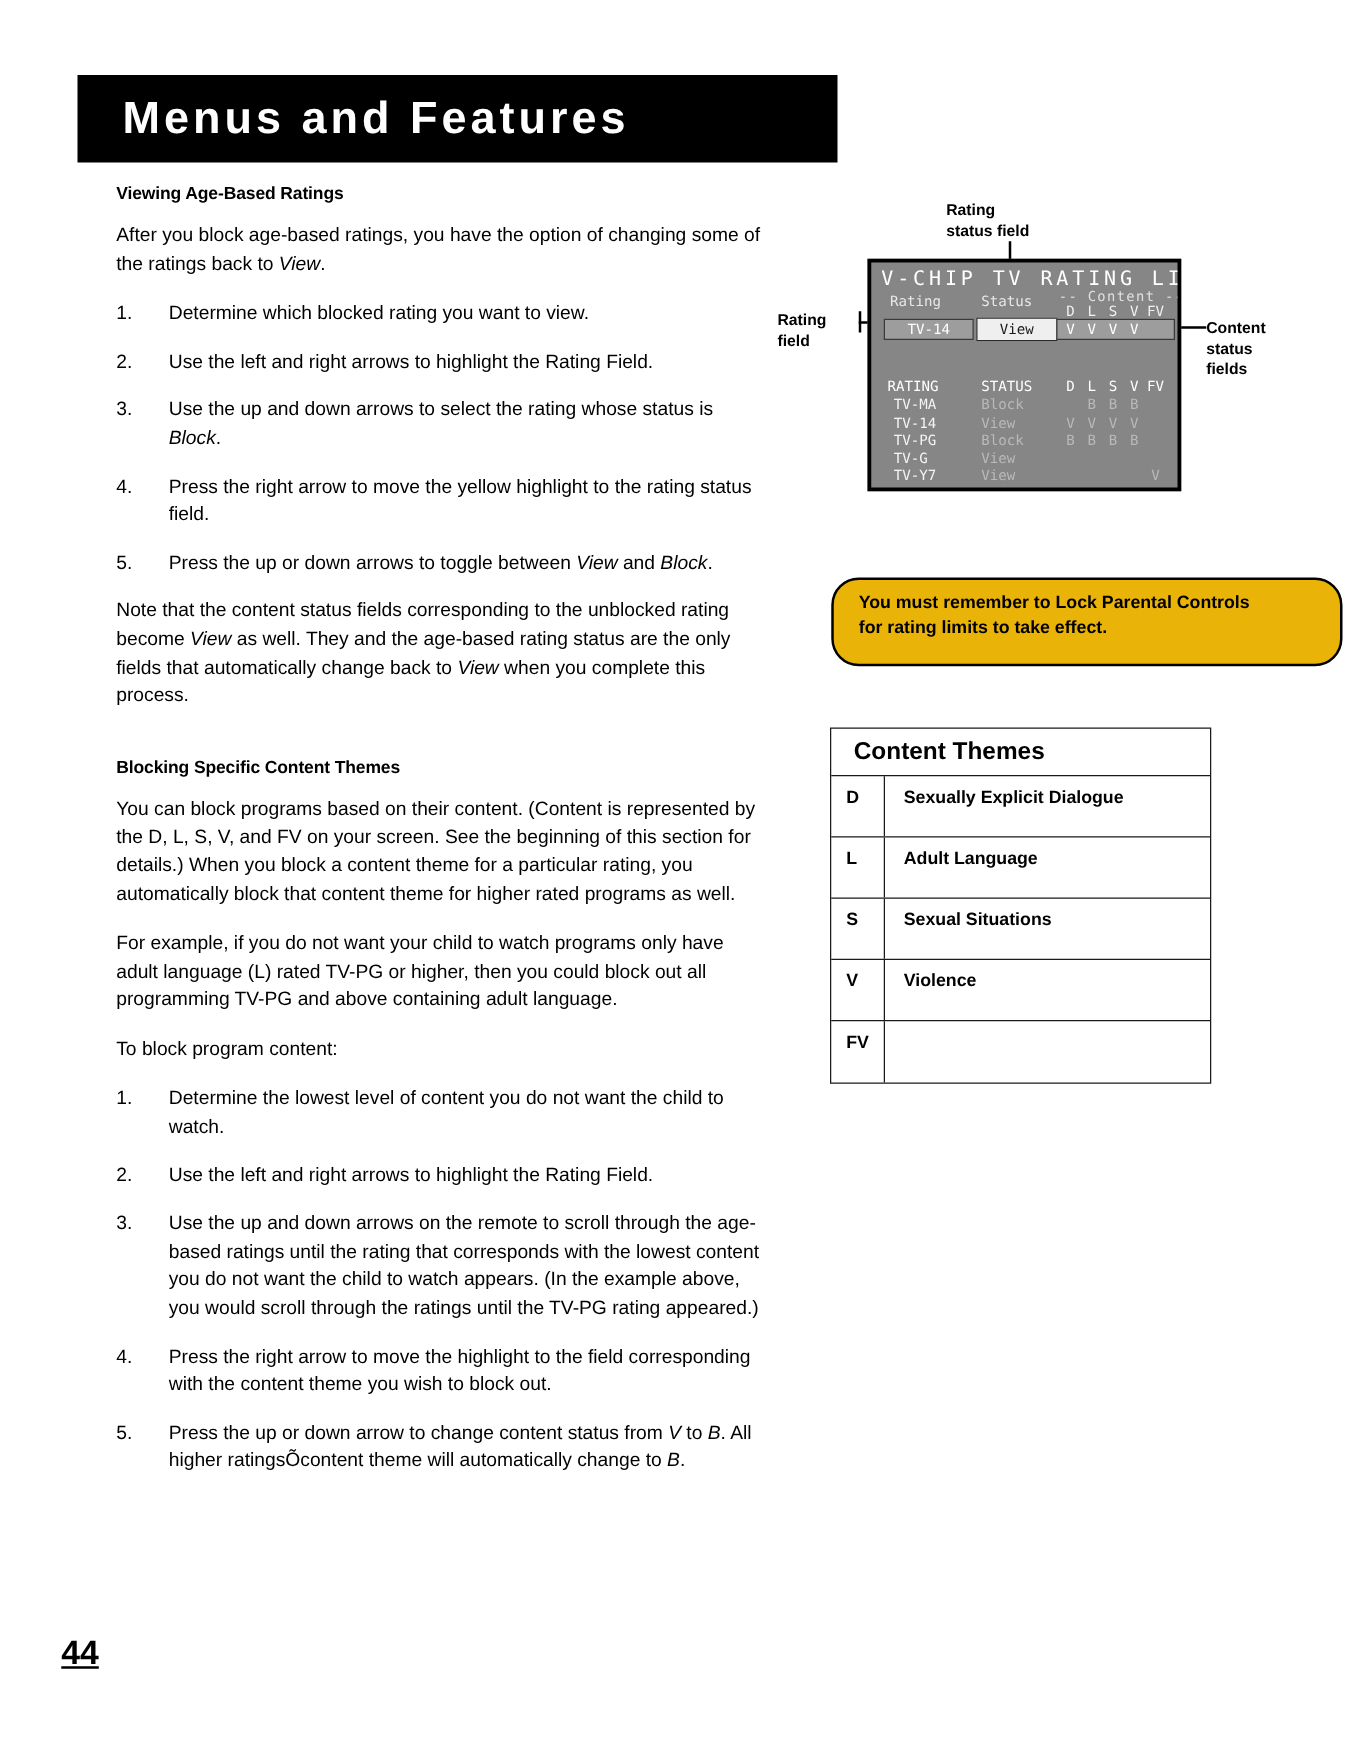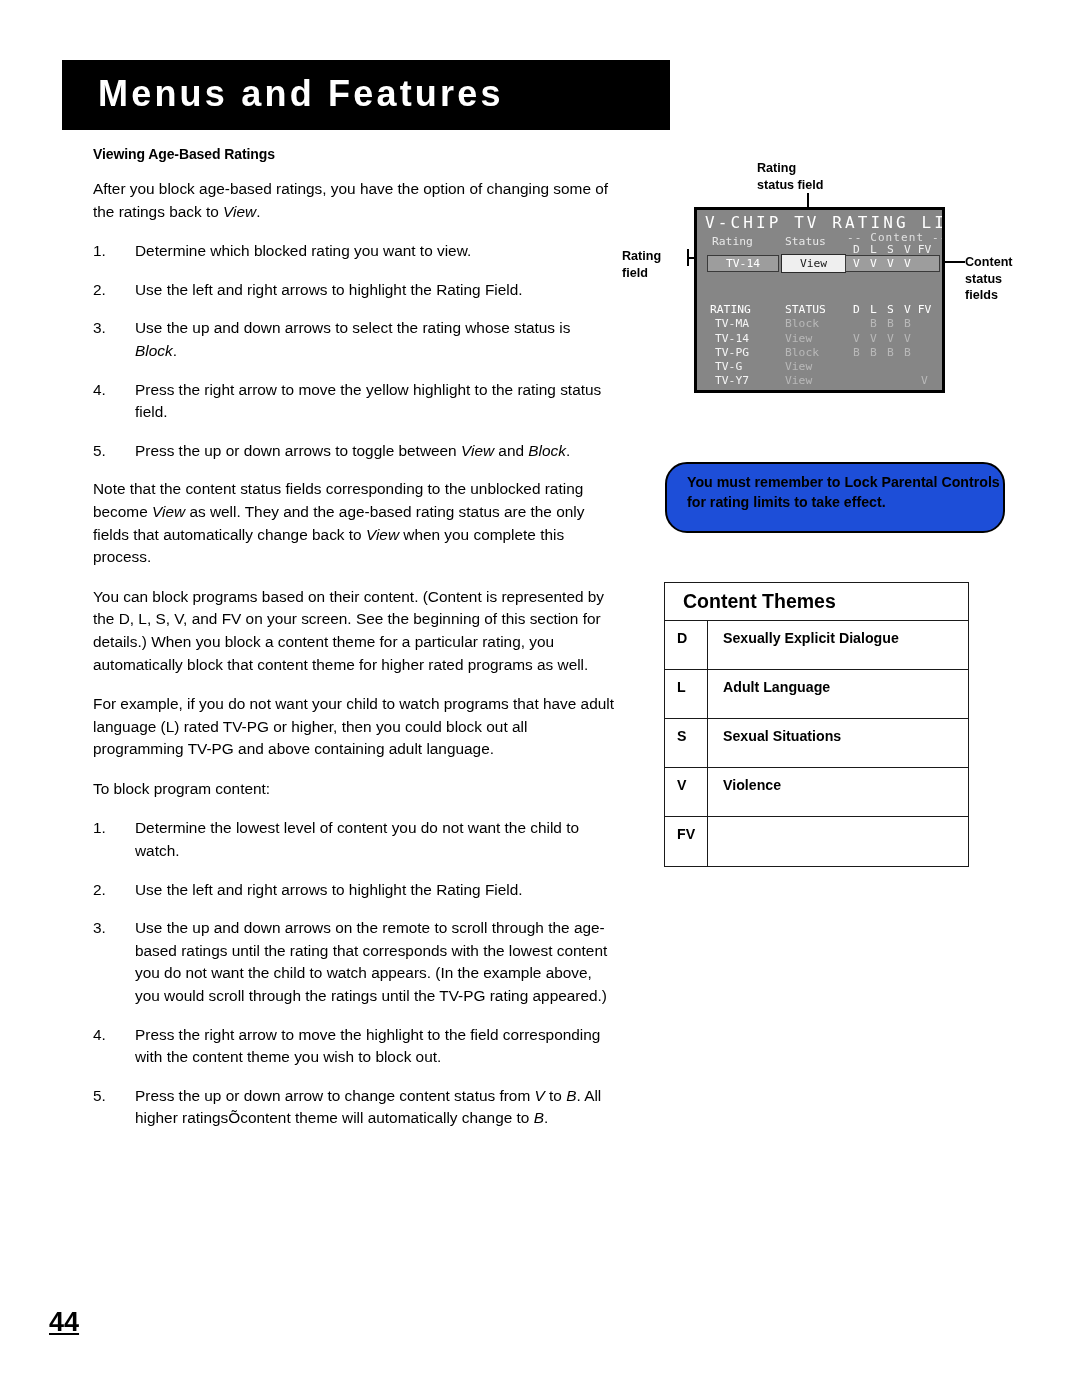--- a/index.html
+++ b/index.html
@@ -141,8 +141,8 @@
 
   
   #note-box {
-    position:absolute; left:665px; top:462px; width:340px; height:71px;
-    border:2.6px solid #000000; border-radius:22px; background:#1d4ed8;
+    position:absolute; left:665px; top:462px; width:409px; height:71px;
+    border:2.6px solid #000000; border-radius:22px; background:#eab308;
   }
   #note-text {
     position:absolute; left:20px; top:9px; width:320px;

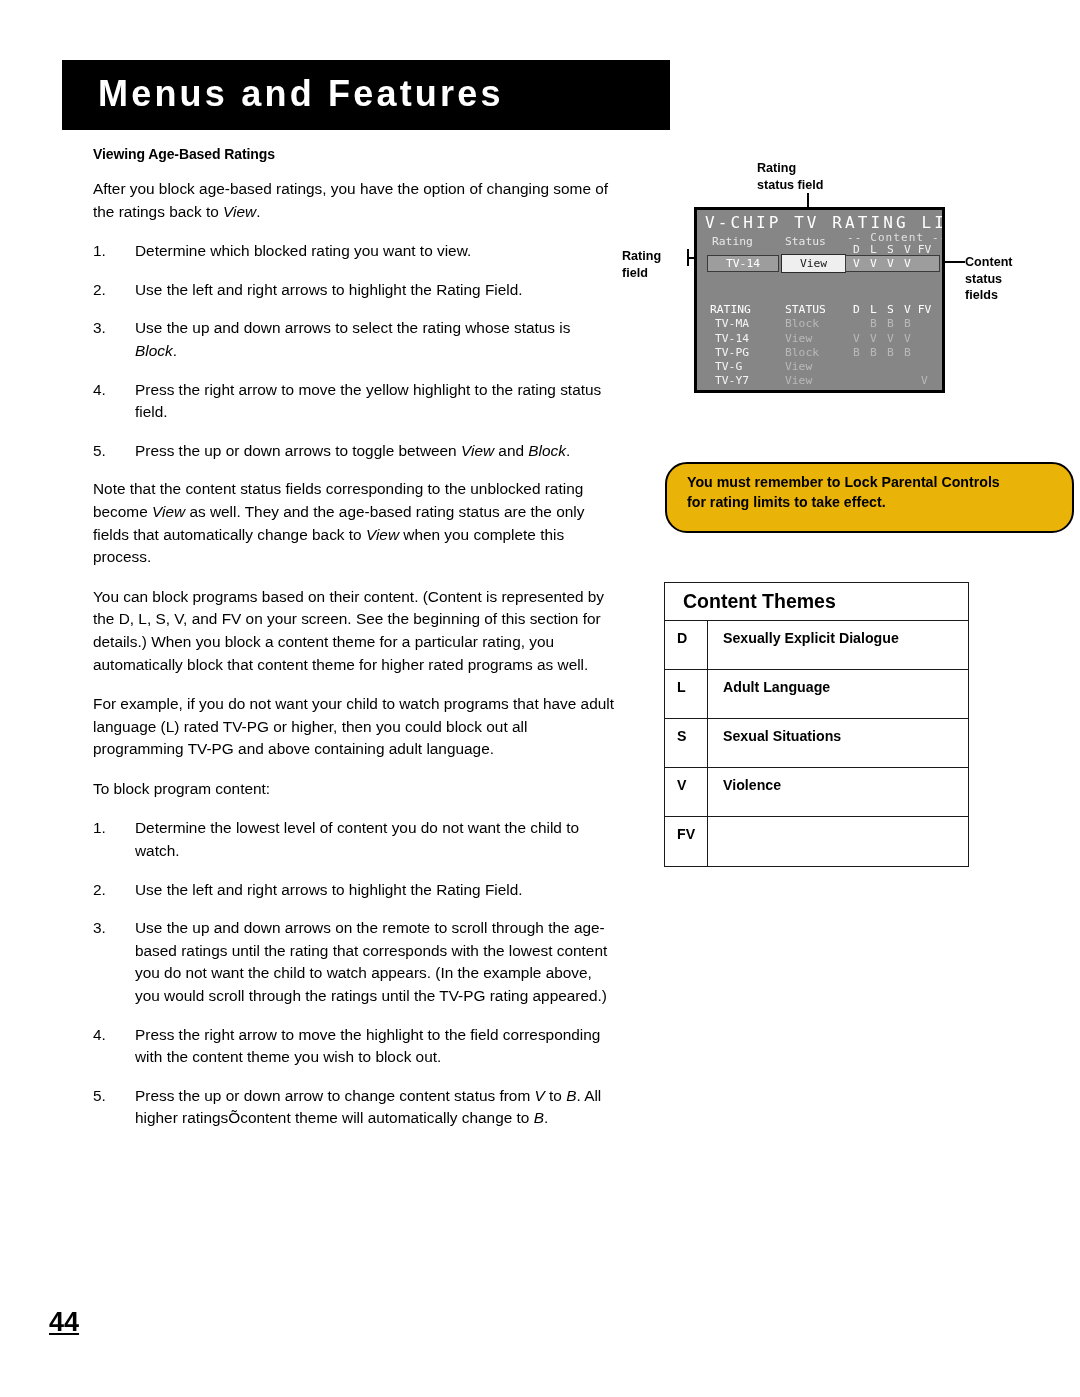--- a/index.html
+++ b/index.html
@@ -209,6 +209,7 @@
 
   <p class="body" style="margin-top:6px;"><span>Note that the content status fields corresponding to the unblocked rating become </span><span class="it">View</span><span> as well. They and the age-based rating status are the only fields that automatically change back to </span><span class="it">View</span><span> when you complete this process.</span></p>
 
+  <h2 class="section-head second">Blocking Specific Content Themes</h2>
 
   <p class="body">You can block programs based on their content. (Content is represented by the D, L, S, V, and FV on your screen. See the beginning of this section for details.) When you block a content theme for a particular rating, you automatically block that content theme for higher rated programs as well.</p>
   <p class="body">For example, if you do not want your child to watch programs that have adult language (L) rated TV-PG or higher, then you could block out all programming TV-PG and above containing adult language.</p>

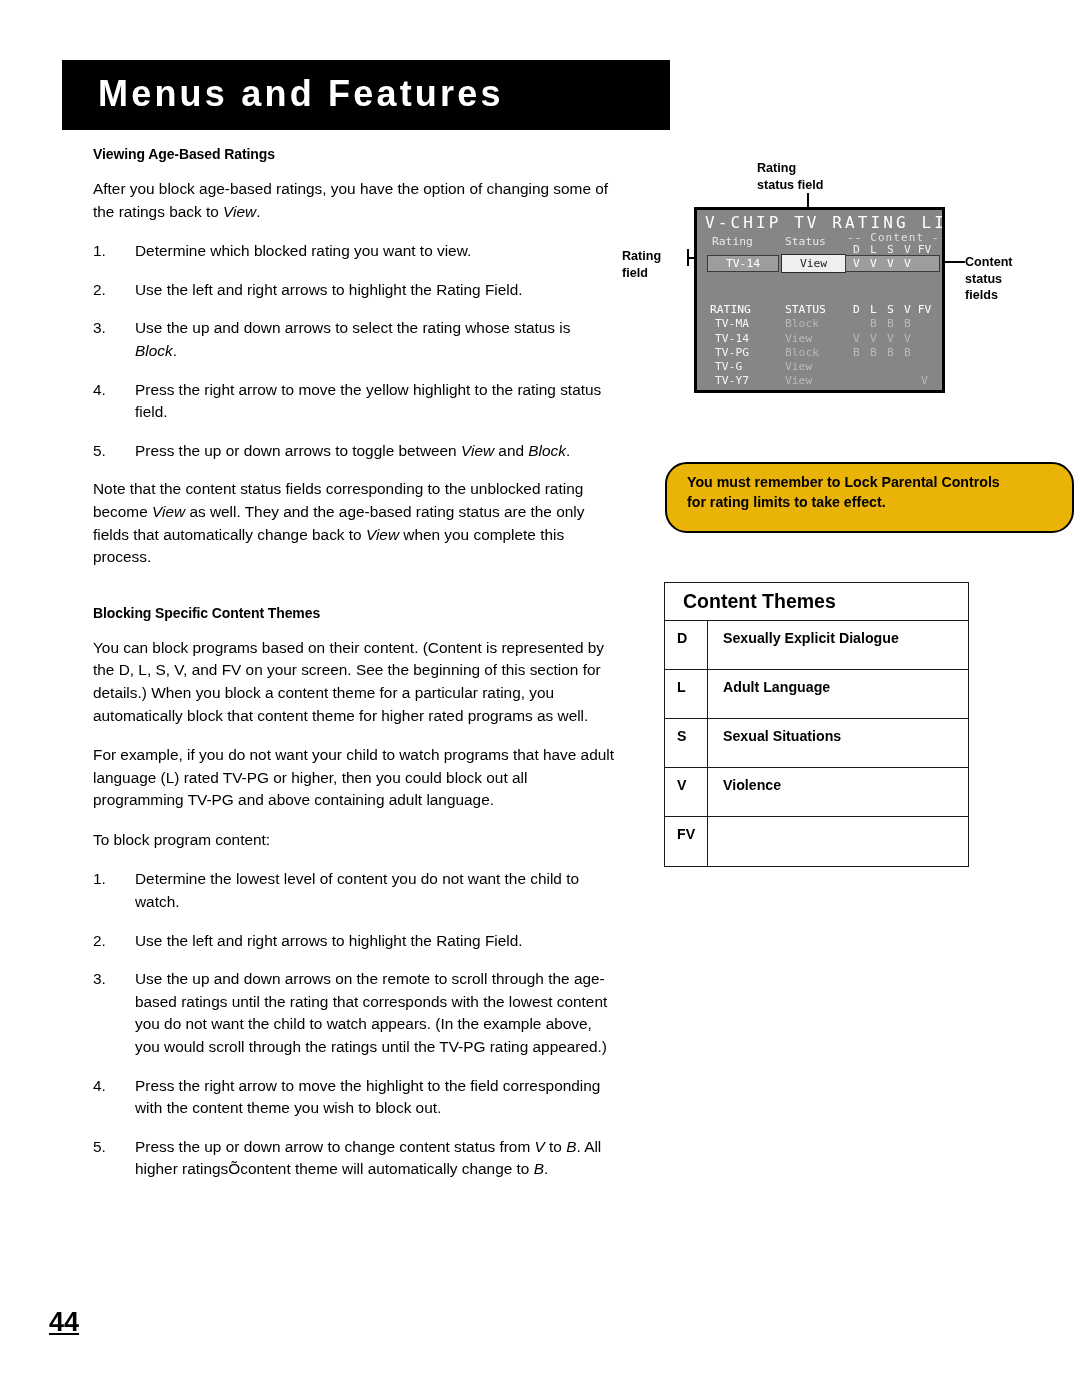--- a/index.html
+++ b/index.html
@@ -212,7 +212,7 @@
   <h2 class="section-head second">Blocking Specific Content Themes</h2>
 
   <p class="body">You can block programs based on their content. (Content is represented by the D, L, S, V, and FV on your screen. See the beginning of this section for details.) When you block a content theme for a particular rating, you automatically block that content theme for higher rated programs as well.</p>
-  <p class="body">For example, if you do not want your child to watch programs that have adult language (L) rated TV-PG or higher, then you could block out all programming TV-PG and above containing adult language.</p>
+  <p class="body">For example, if you do not want your child to watch programs only have adult language (L) rated TV-PG or higher, then you could block out all programming TV-PG and above containing adult language.</p>
   <p class="body">To block program content:</p>
 
   <ol class="steps">

